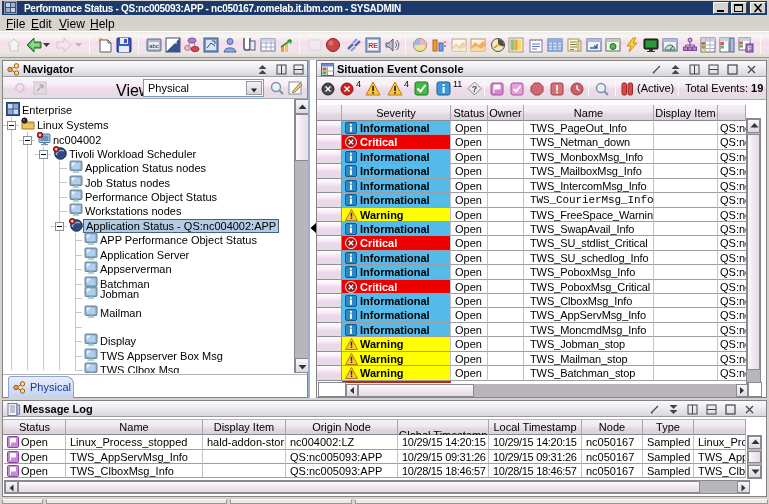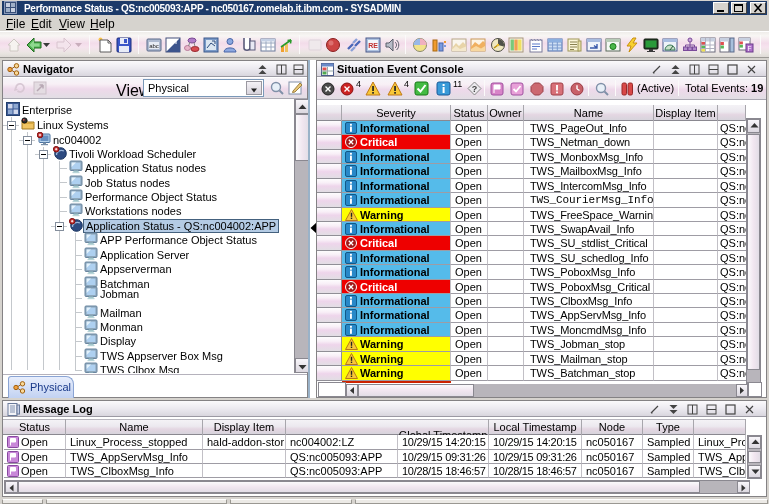--- a/index.html
+++ b/index.html
@@ -517,16 +517,6 @@
         <span class="lbl" style="left:97px">Mailman</span>
       </div>
 <div style="position:absolute;left:72px;top:227px;width:7px;height:1px;background:#c4c8cc;"></div>
-<div class="tree-row" style="left:0;top:220px;width:289px">
-        <svg class="tico" style="left:81px" viewBox="0 0 14 14">
-          <rect x="1" y="1" width="12" height="9.5" rx="1" fill="#8fa8bc" stroke="#6a86a0"></rect>
-          <rect x="2.6" y="2.6" width="8.8" height="6.4" fill="#aed0f0"></rect>
-          <path d="M2.6 2.6 L7 2.6 L2.6 7 Z" fill="#e4f2fc"></path>
-          <path d="M5 10.5 L9 10.5 L10 12 L4 12 Z" fill="#a2c6ca"></path>
-          <rect x="3.5" y="12" width="7" height="1.2" fill="#b8d4d8"></rect>
-        </svg>
-        <span class="lbl" style="left:97px">Monman</span>
-      </div>
 <div style="position:absolute;left:72px;top:241px;width:7px;height:1px;background:#c4c8cc;"></div>
 <div class="tree-row" style="left:0;top:234px;width:289px">
         <svg class="tico" style="left:81px" viewBox="0 0 14 14">

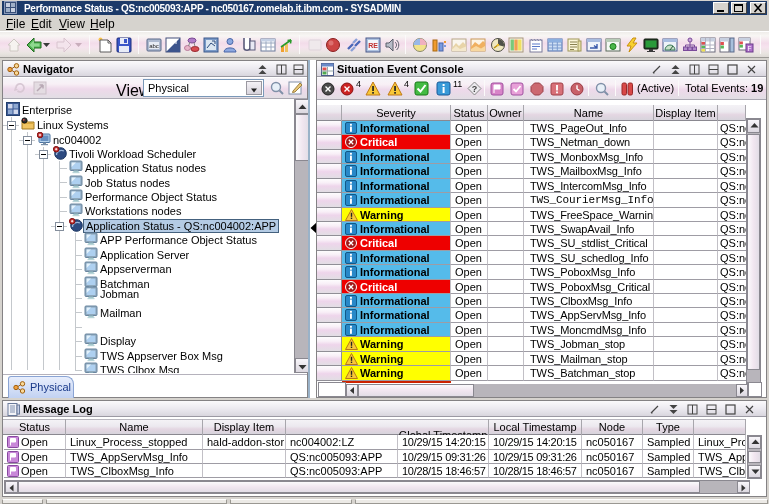--- a/index.html
+++ b/index.html
@@ -993,6 +993,7 @@
 <div style="position:absolute;left:1px;top:1px;width:62px;height:16px;border-right:1px solid #a8a6ac;font-size:11px;text-align:center;padding-top:2px;overflow:hidden;">Status</div>
 <div style="position:absolute;left:63px;top:1px;width:137px;height:16px;border-right:1px solid #a8a6ac;font-size:11px;text-align:center;padding-top:2px;overflow:hidden;">Name</div>
 <div style="position:absolute;left:200px;top:1px;width:83px;height:16px;border-right:1px solid #a8a6ac;font-size:11px;text-align:center;padding-top:2px;overflow:hidden;">Display Item</div>
+<div style="position:absolute;left:283px;top:1px;width:112px;height:16px;border-right:1px solid #a8a6ac;font-size:11px;text-align:center;padding-top:2px;overflow:hidden;">Origin Node</div>
 <div style="position:absolute;left:395px;top:1px;width:91px;height:16px;border-right:1px solid #a8a6ac;font-size:11px;text-align:center;padding-top:10px;overflow:hidden;">Global Timestamp</div>
 <div style="position:absolute;left:486px;top:1px;width:93px;height:16px;border-right:1px solid #a8a6ac;font-size:11px;text-align:center;padding-top:2px;overflow:hidden;">Local Timestamp</div>
 <div style="position:absolute;left:579px;top:1px;width:61px;height:16px;border-right:1px solid #a8a6ac;font-size:11px;text-align:center;padding-top:2px;overflow:hidden;">Node</div>

